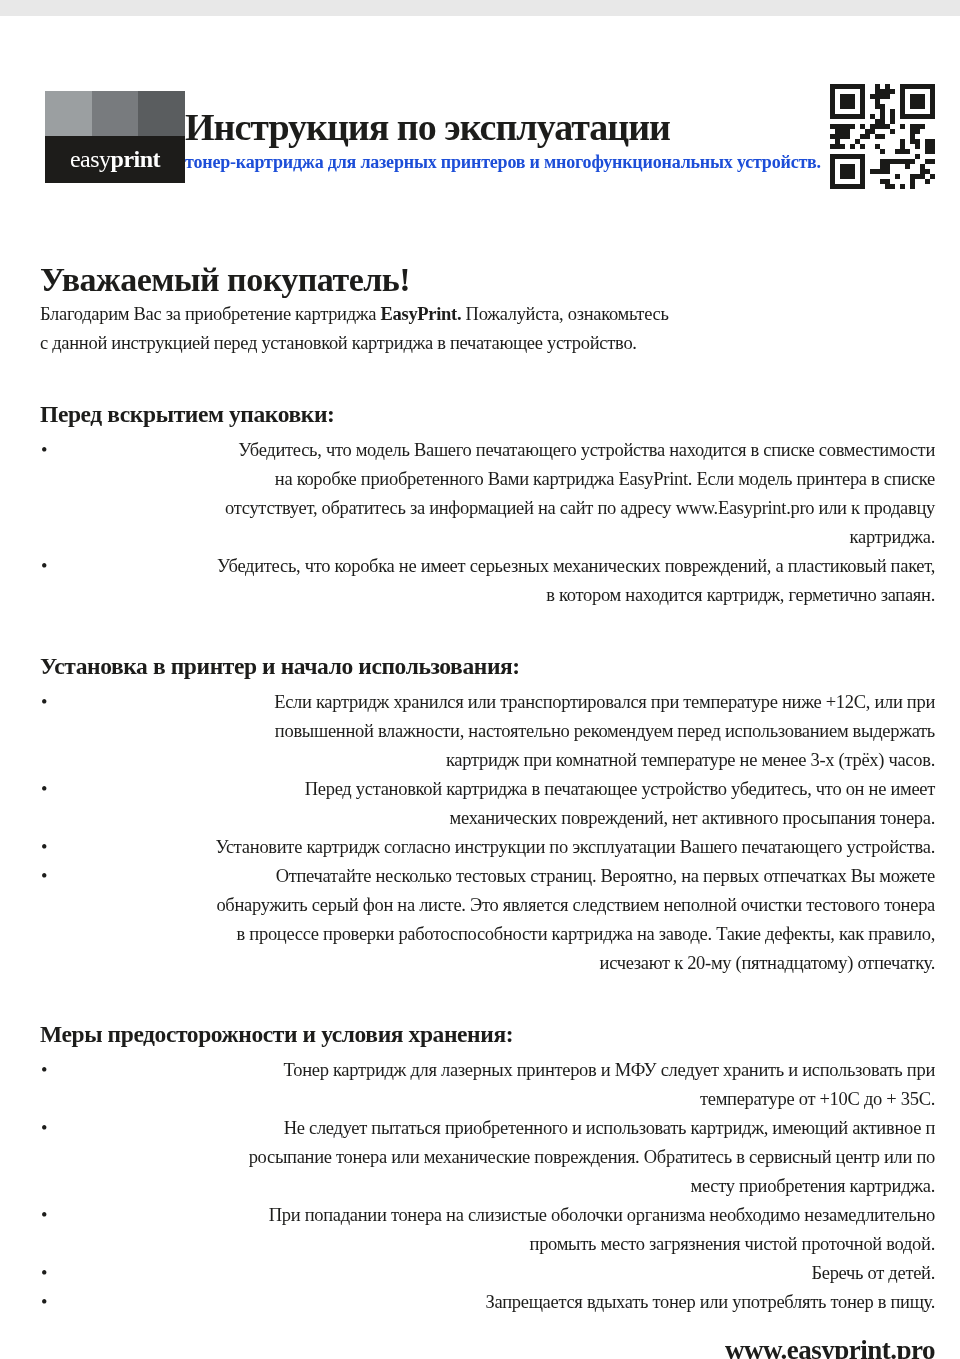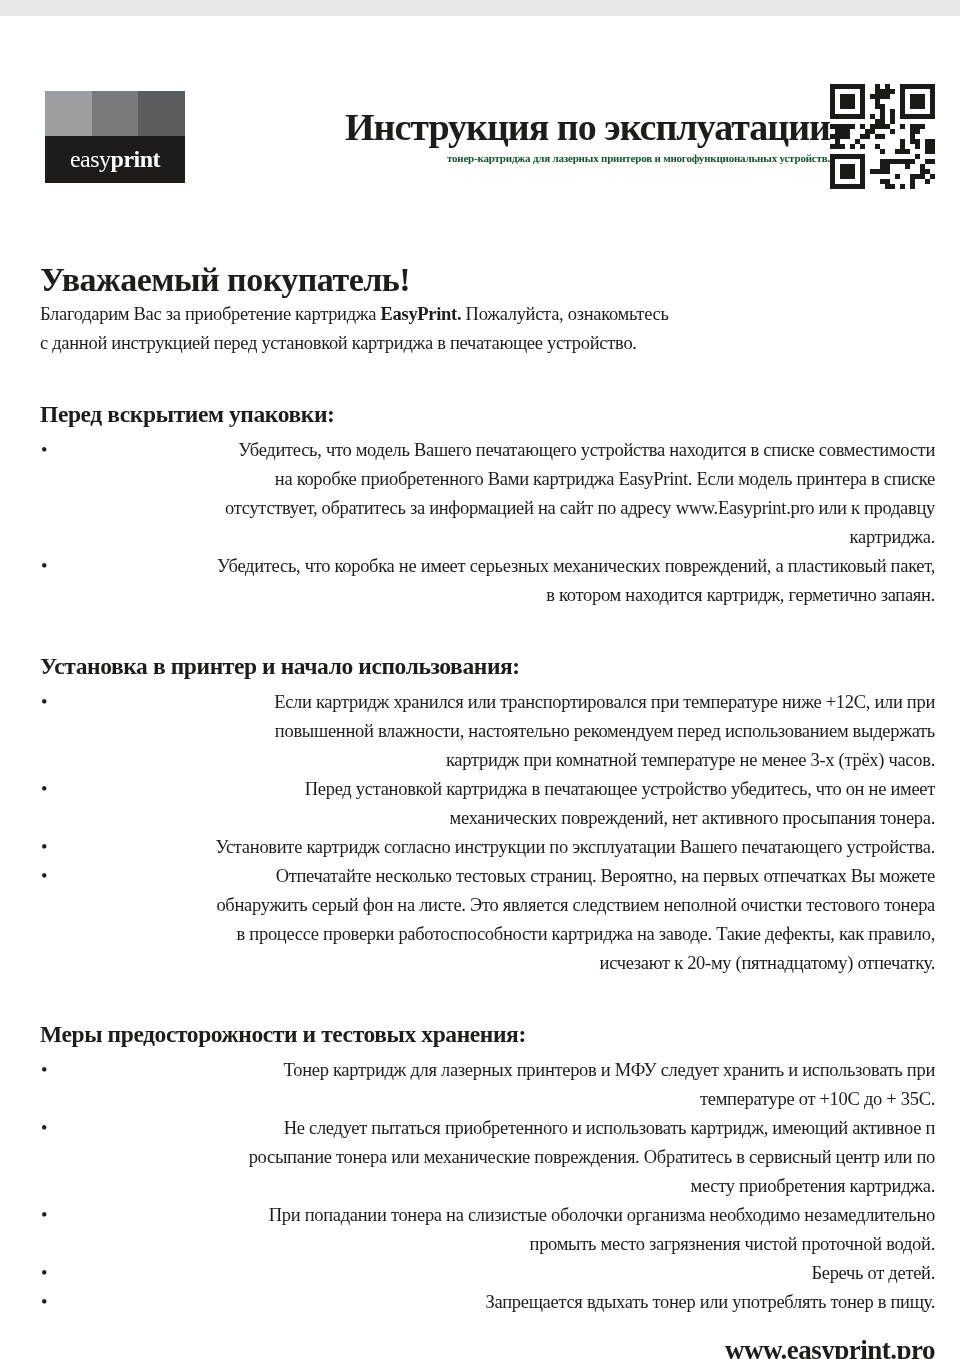--- a/index.html
+++ b/index.html
@@ -49,7 +49,7 @@
 
   .title-block {
     flex: 1;
-    text-align: right;
+    text-align: left;
     padding-top: 24px;
   }
   .doc-title {

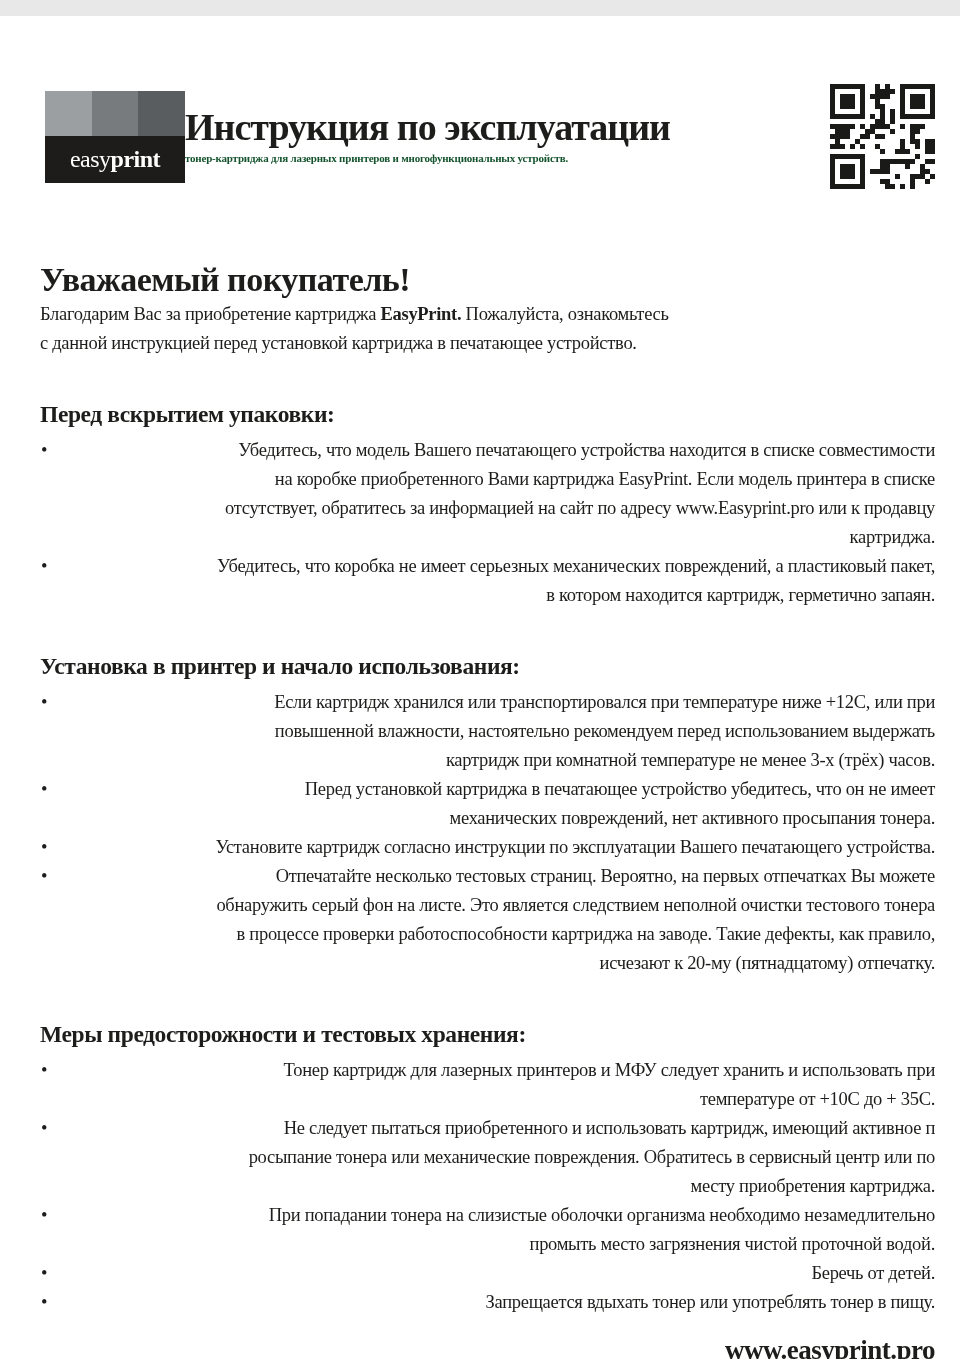--- a/index.html
+++ b/index.html
@@ -62,10 +62,10 @@
   }
   .doc-subtitle {
     margin-top: 4px;
-    font-size: 11px;
+    font-size: 18px;
     font-weight: 700;
     letter-spacing: -0.2px;
-    color: #14532d;
+    color: #1d4ed8;
   }
 
   .qr { width: 105px; height: 105px; flex: 0 0 105px; }

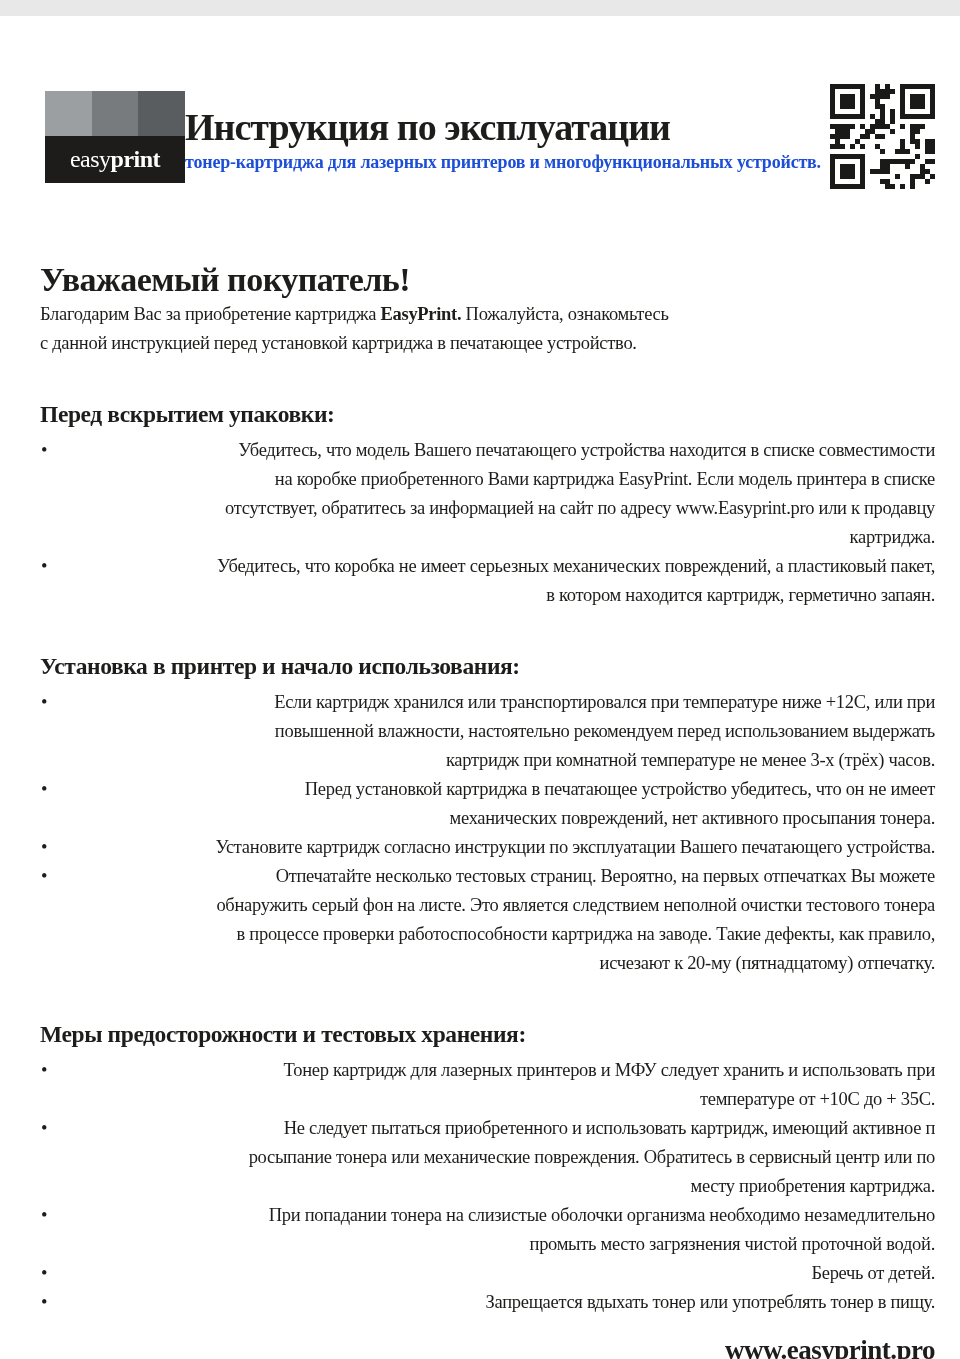--- a/index.html
+++ b/index.html
@@ -383,7 +383,7 @@
 исчезают к 20-му (пятнадцатому) отпечатку.</li>
     </ul>
 
-    <h3 class="section-heading">Меры предосторожности и тестовых хранения:</h3>
+    <h3 class="section-heading">Меры предосторожности и условия хранения:</h3>
     <ul class="bullets">
       <li>Тонер картридж для лазерных принтеров и МФУ следует хранить и использовать при
 температуре от +10С до + 35С.</li>

